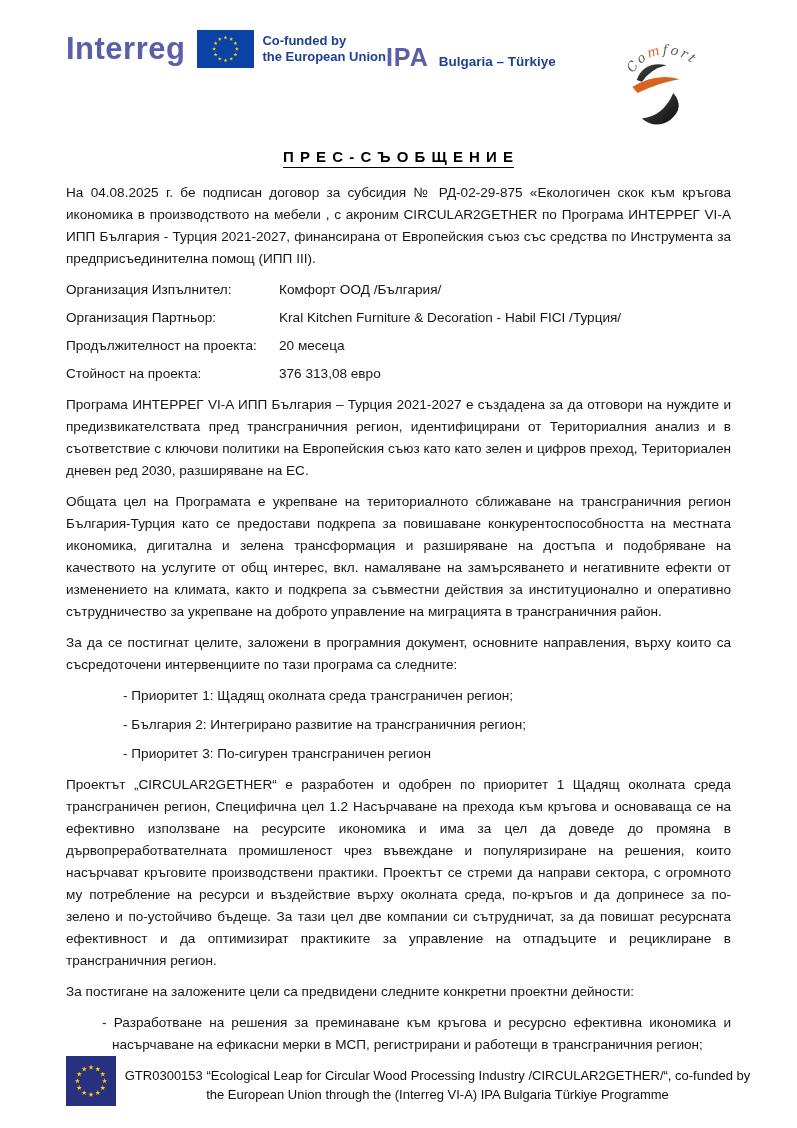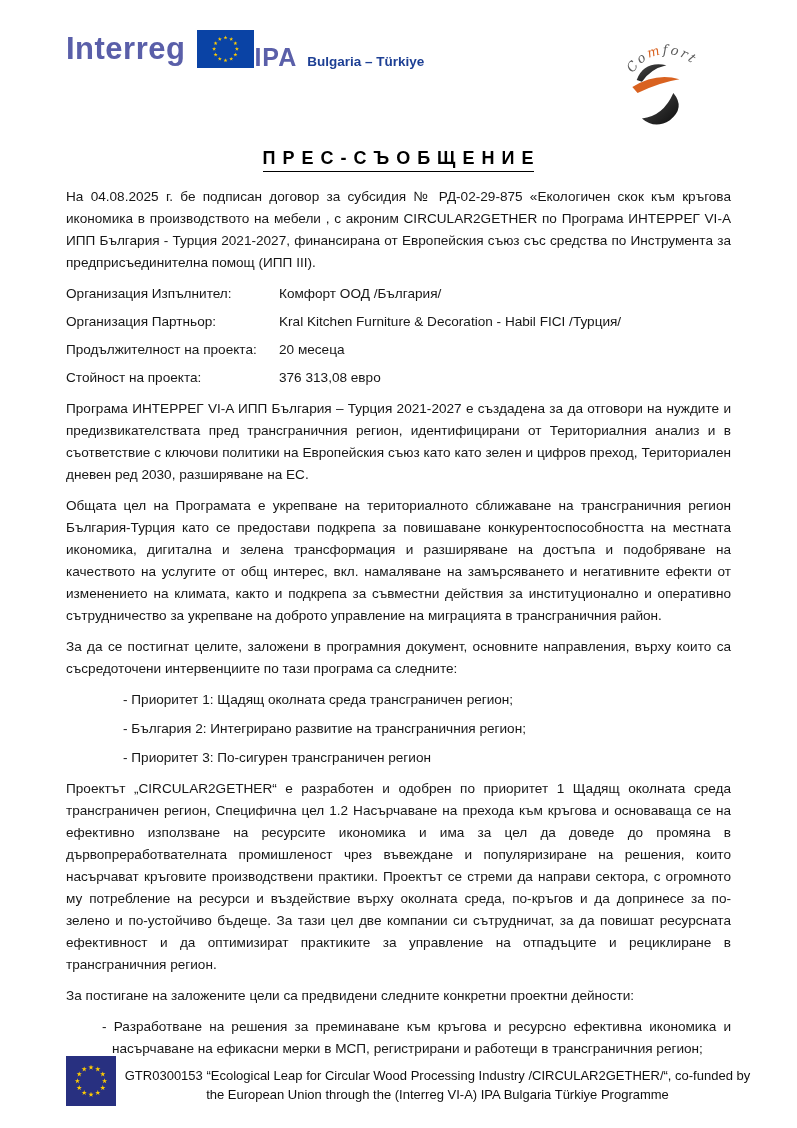--- a/index.html
+++ b/index.html
@@ -88,6 +88,10 @@
           <use href="#eu-star" class="eu-star" transform="translate(19.6,14) scale(.75)"></use>
           <use href="#eu-star" class="eu-star" transform="translate(24,9.6) scale(.75)"></use>
         </svg>
+        <div class="cofunded">
+          <div>Co-funded by</div>
+          <div>the European Union</div>
+        </div>
       </div>
       <div class="ipa-row">
         <span class="ipa-word">IPA</span>

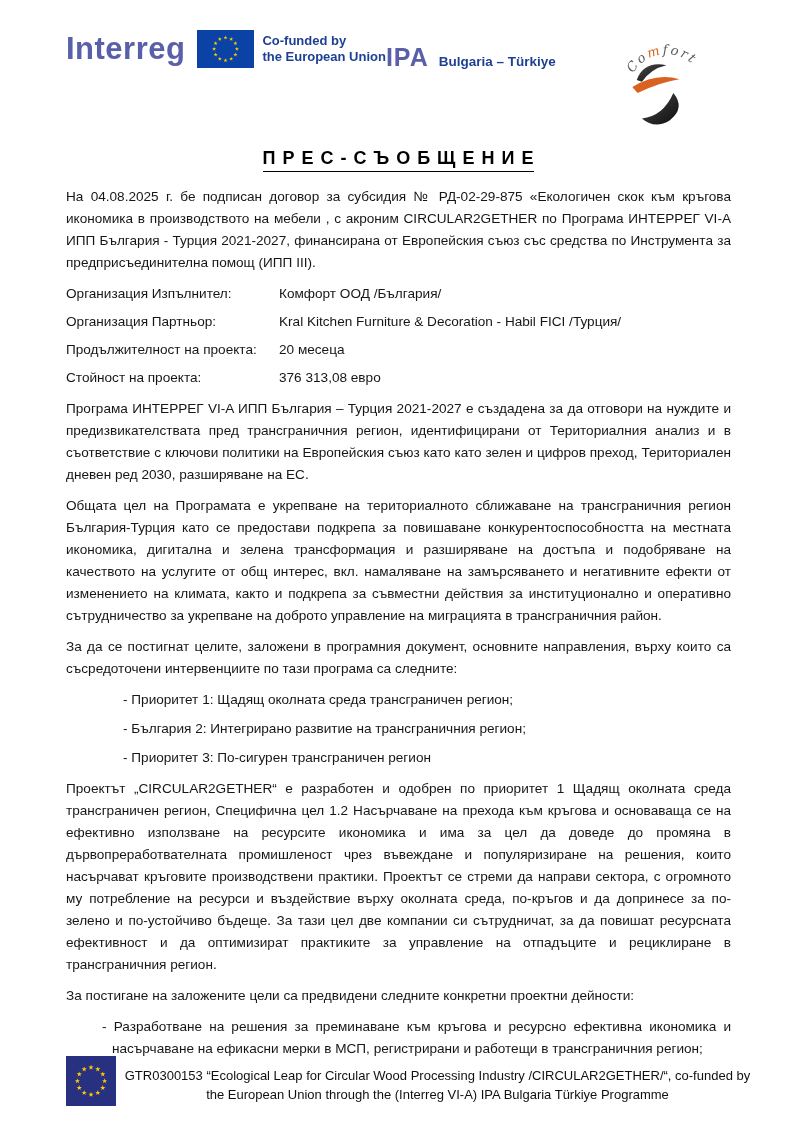--- a/index.html
+++ b/index.html
@@ -28,7 +28,7 @@
   
   .title-wrap{text-align:center;margin:14px 0 14px 0;}
   .doc-title{
-    display:inline-block;font-size:18px;font-weight:bold;letter-spacing:1px;
+    display:inline-block;font-size:15px;font-weight:bold;letter-spacing:1px;
     border-bottom:1.6px solid #000;padding-bottom:2px;color:#000;
   }
 

